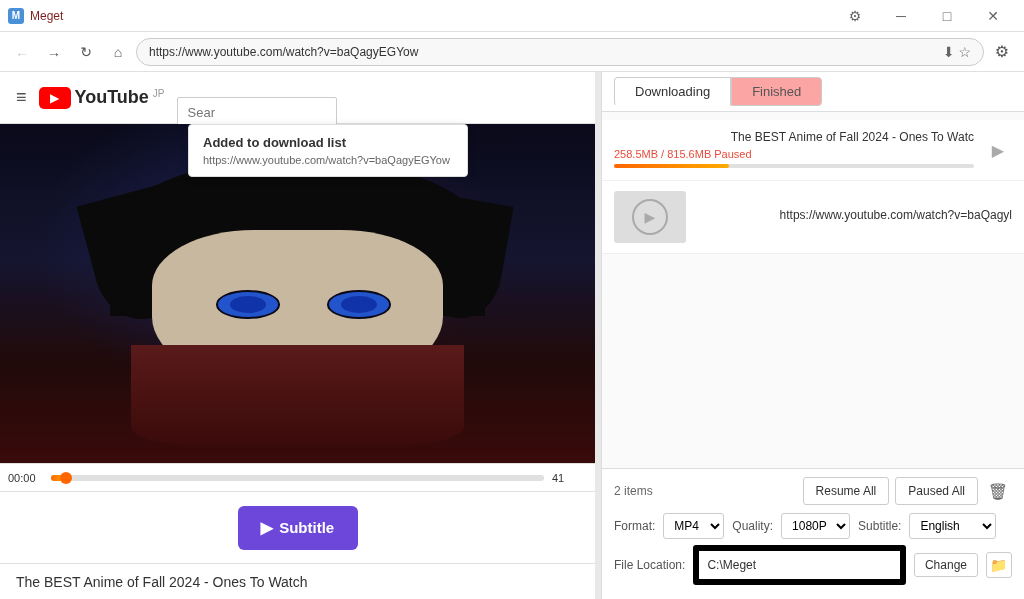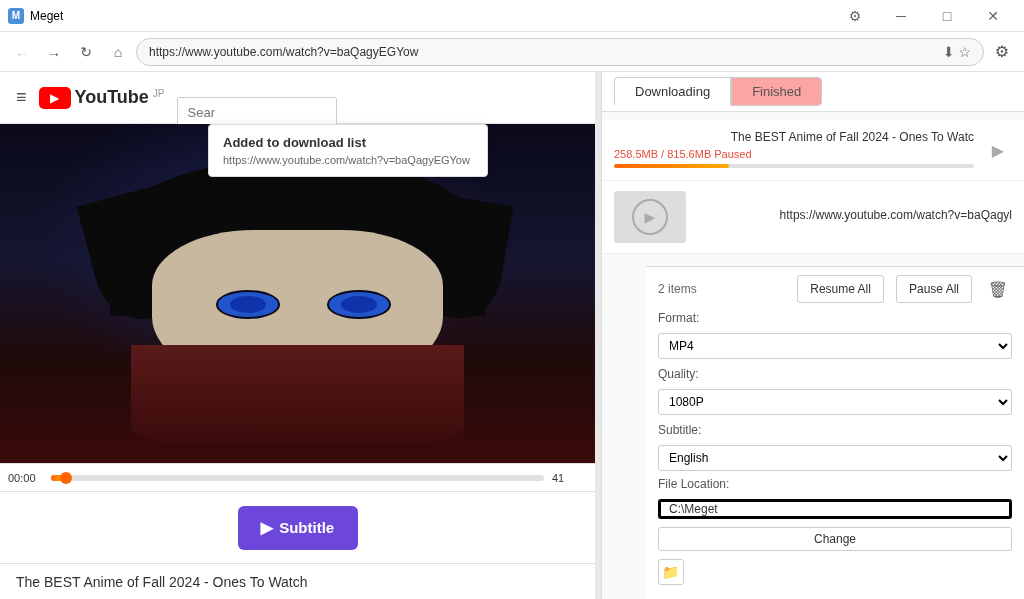--- a/index.html
+++ b/index.html
@@ -17,7 +17,7 @@
     }
     .title-bar-left { display: flex; align-items: center; gap: 6px; }
     .title-bar-icon { width: 16px; height: 16px; background: #4a90d9; border-radius: 3px; display: flex; align-items: center; justify-content: center; color: white; font-size: 10px; font-weight: bold; }
-    .title-bar-title { font-size: 12px; color: #000000; }
+    .title-bar-title { font-size: 12px; color: #7f1d1d; }
     .title-bar-controls { display: flex; gap: 0; }
     .title-bar-btn { width: 46px; height: 32px; border: none; background: transparent; cursor: pointer; display: flex; align-items: center; justify-content: center; font-size: 14px; color: #666; }
 

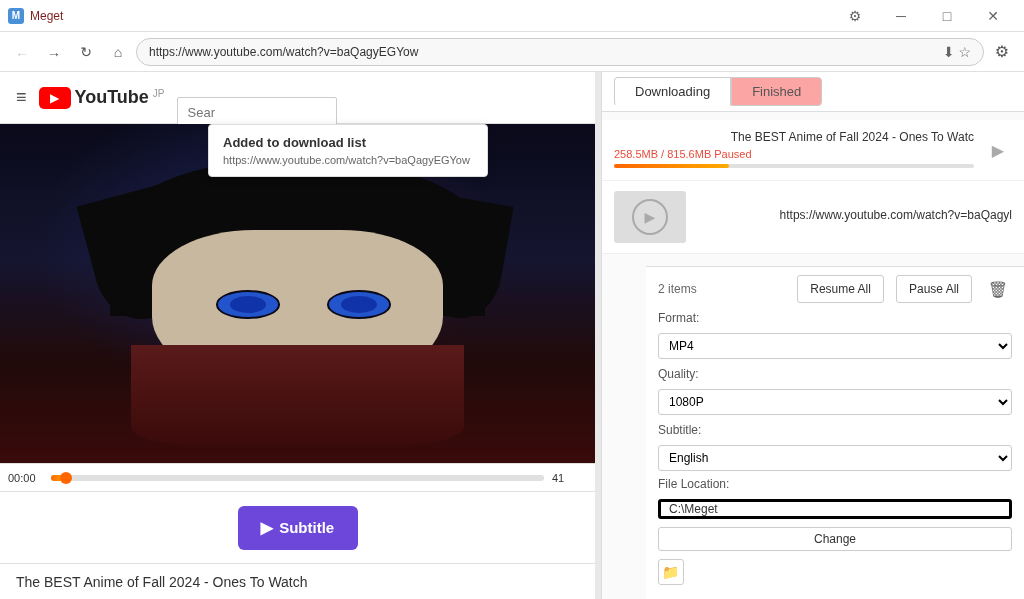--- a/index.html
+++ b/index.html
@@ -98,7 +98,7 @@
     .notification-bubble {
       position: absolute;
       top: 52px;
-      left: 208px;
+      left: 188px;
       background: white;
       border: 1px solid #ddd;
       border-radius: 4px;

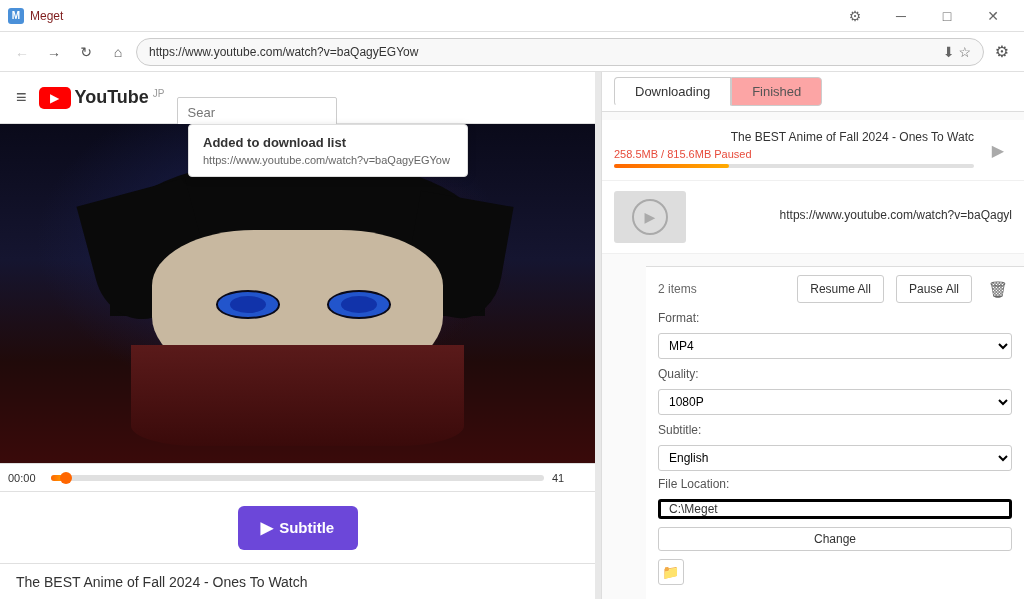--- a/index.html
+++ b/index.html
@@ -455,7 +455,6 @@
       border-top: 1px solid #ddd;
       background: #fff;
       padding: 8px 12px;
-      margin-left: 44px;
     }
     .footer-top {
       display: flex;

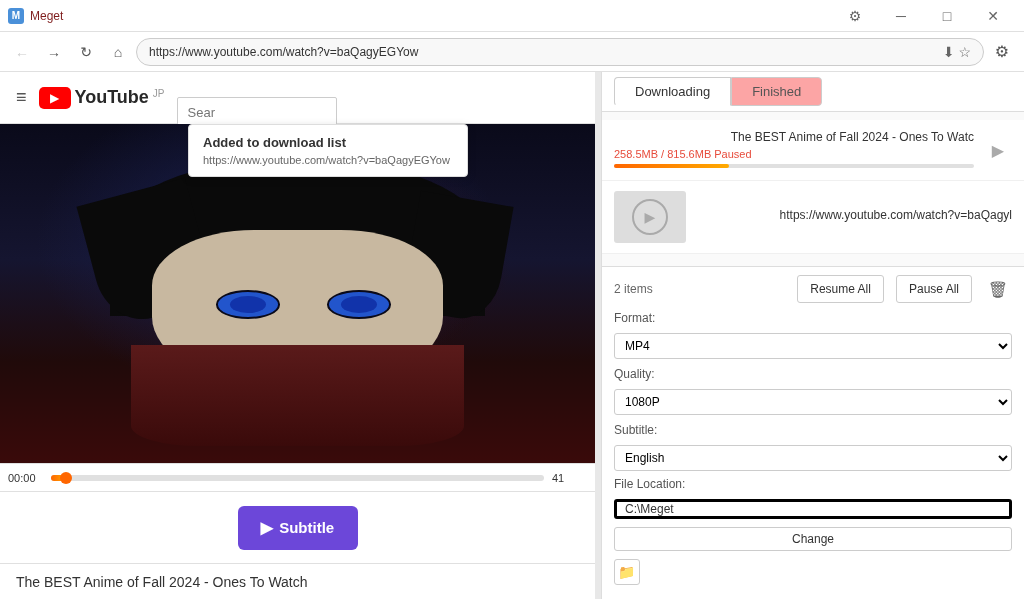--- a/index.html
+++ b/index.html
@@ -463,7 +463,7 @@
       margin-bottom: 8px;
     }
     .item-count { font-size: 12px; color: #666; }
-    .footer-btns { display: flex; gap: 12px; }
+    .footer-btns { display: flex; gap: 6px; }
     .resume-btn {
       padding: 4px 12px;
       border: 1px solid #ccc;

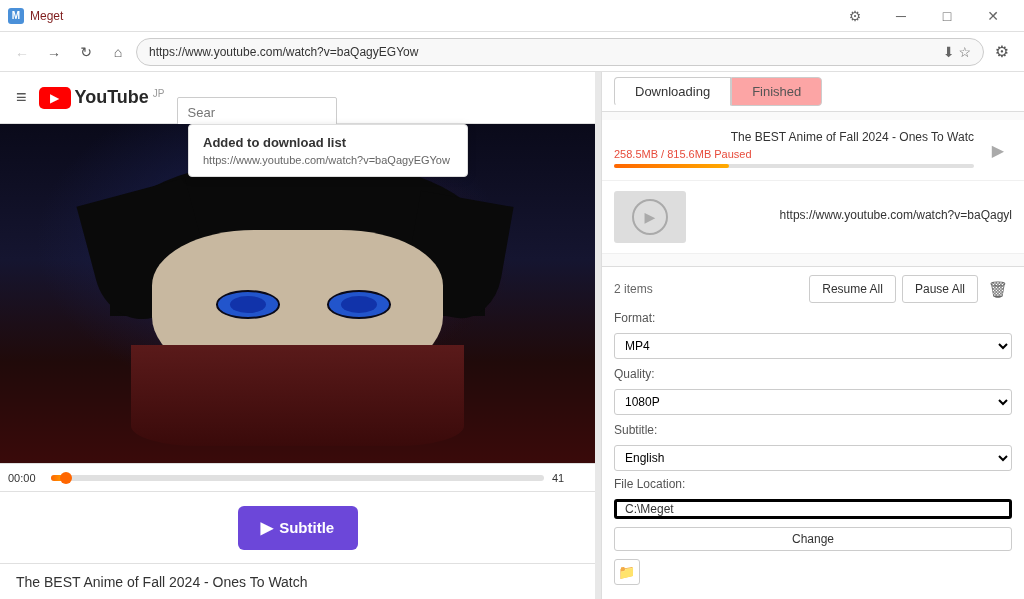--- a/index.html
+++ b/index.html
@@ -671,7 +671,7 @@
         <span class="item-count">2 items</span>
         <div class="footer-btns">
           <button class="resume-btn">Resume All</button>
-          <button class="pause-all-btn">Pause All</button>
+          <button class="pause-all-btn">Paused All</button>
           <button class="delete-btn">🗑</button>
         </div>
       </div>

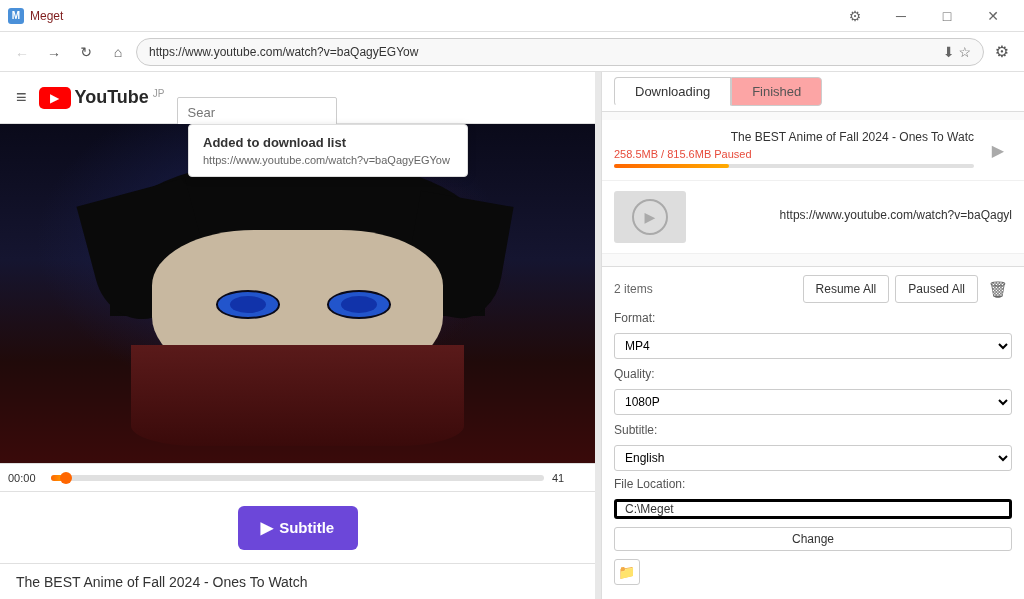--- a/index.html
+++ b/index.html
@@ -496,9 +496,9 @@
     }
     .footer-row {
       display: flex;
+      align-items: center;
       gap: 8px;
       margin-bottom: 6px;
-      flex-direction: column;
     }
     .footer-label { font-size: 12px; color: #555; }
     .footer-select {

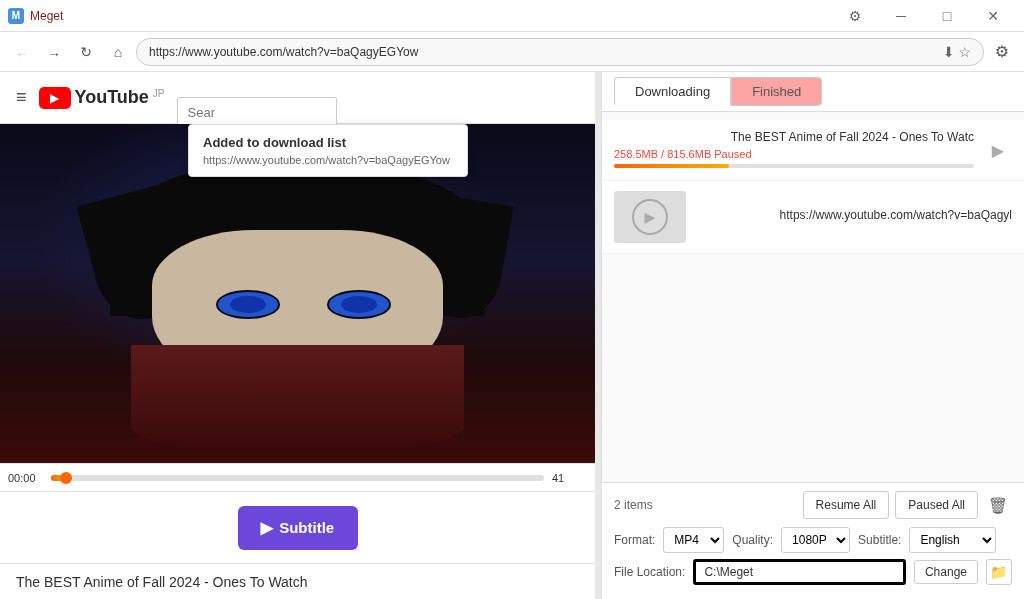--- a/index.html
+++ b/index.html
@@ -512,8 +512,8 @@
     }
     .file-location-input {
       flex: 1;
-      height: 26px;
-      border: 3px solid #000000;
+      height: 40px;
+      border: 6px solid #000000;
       border-radius: 3px;
       padding: 0 8px;
       font-size: 12px;

